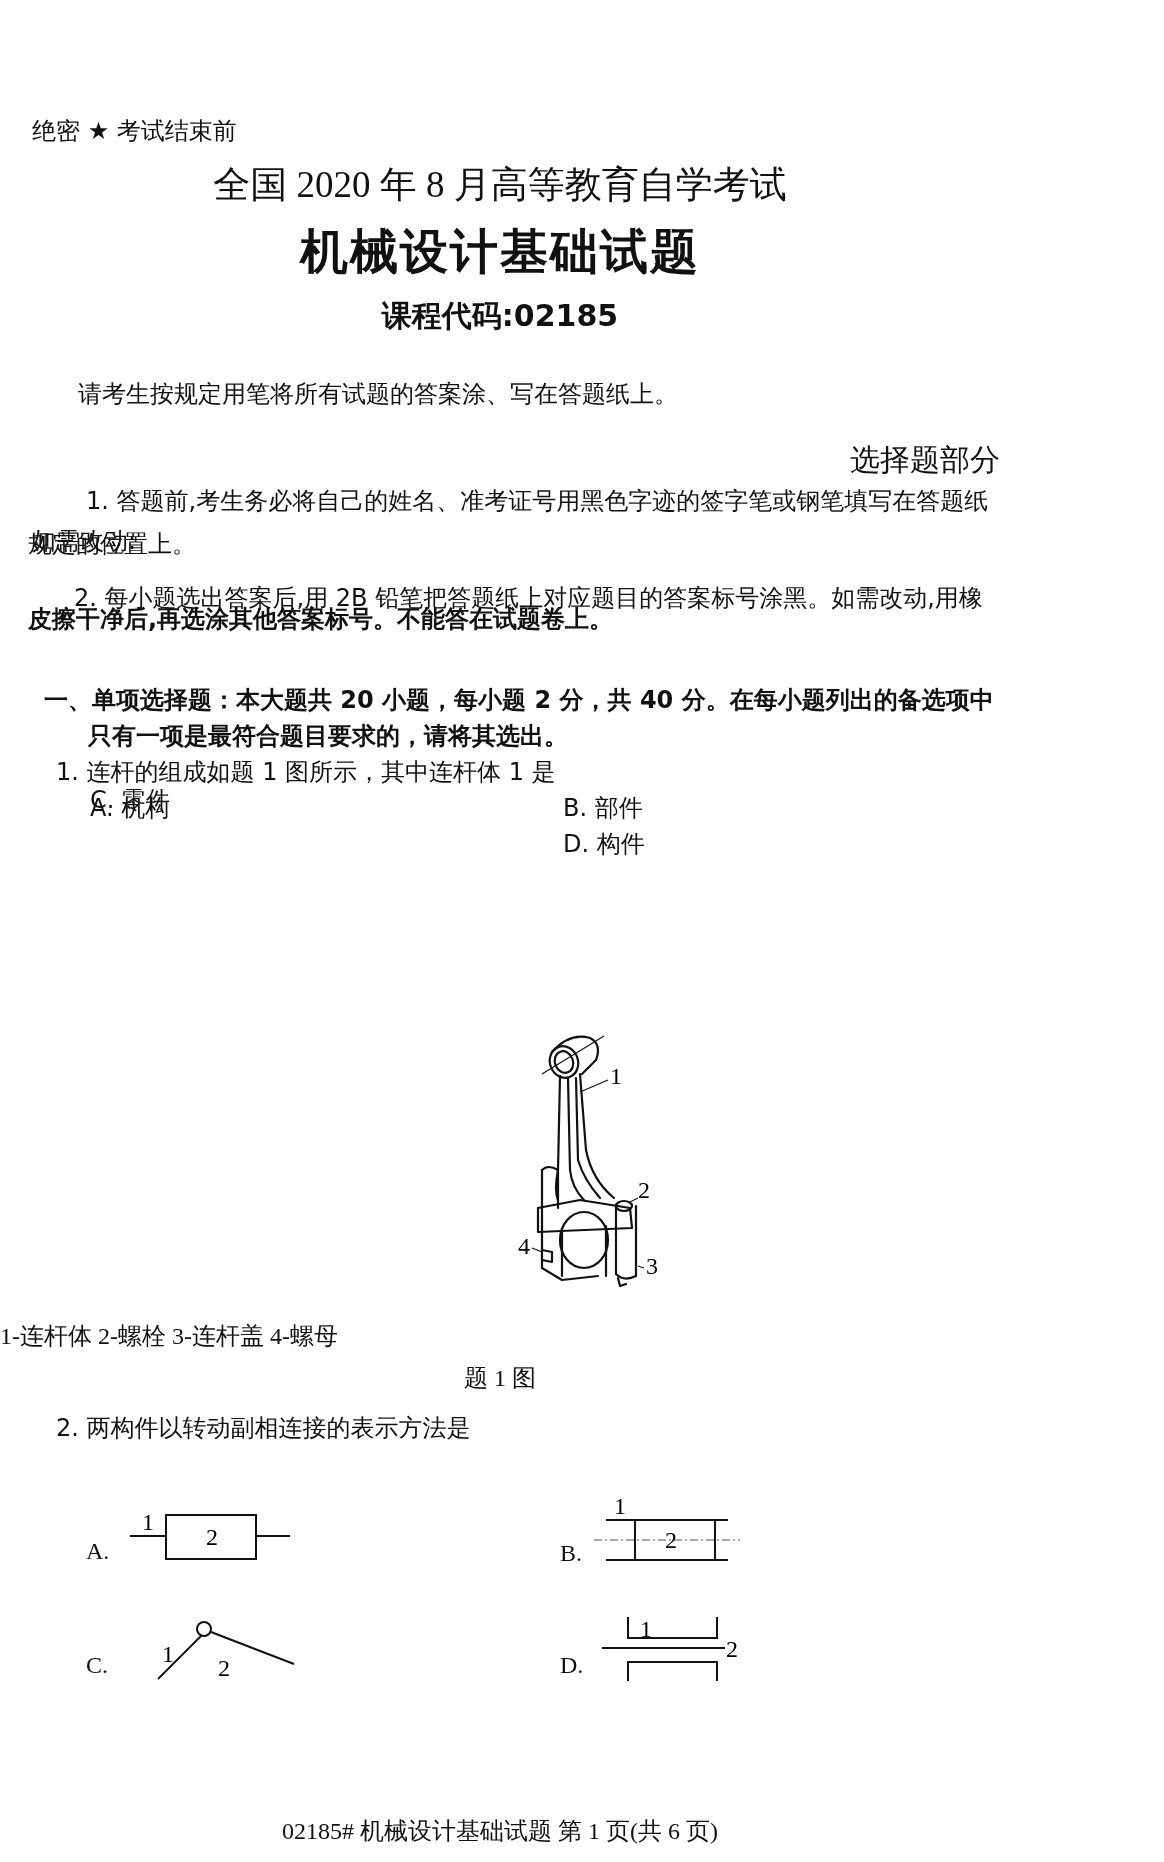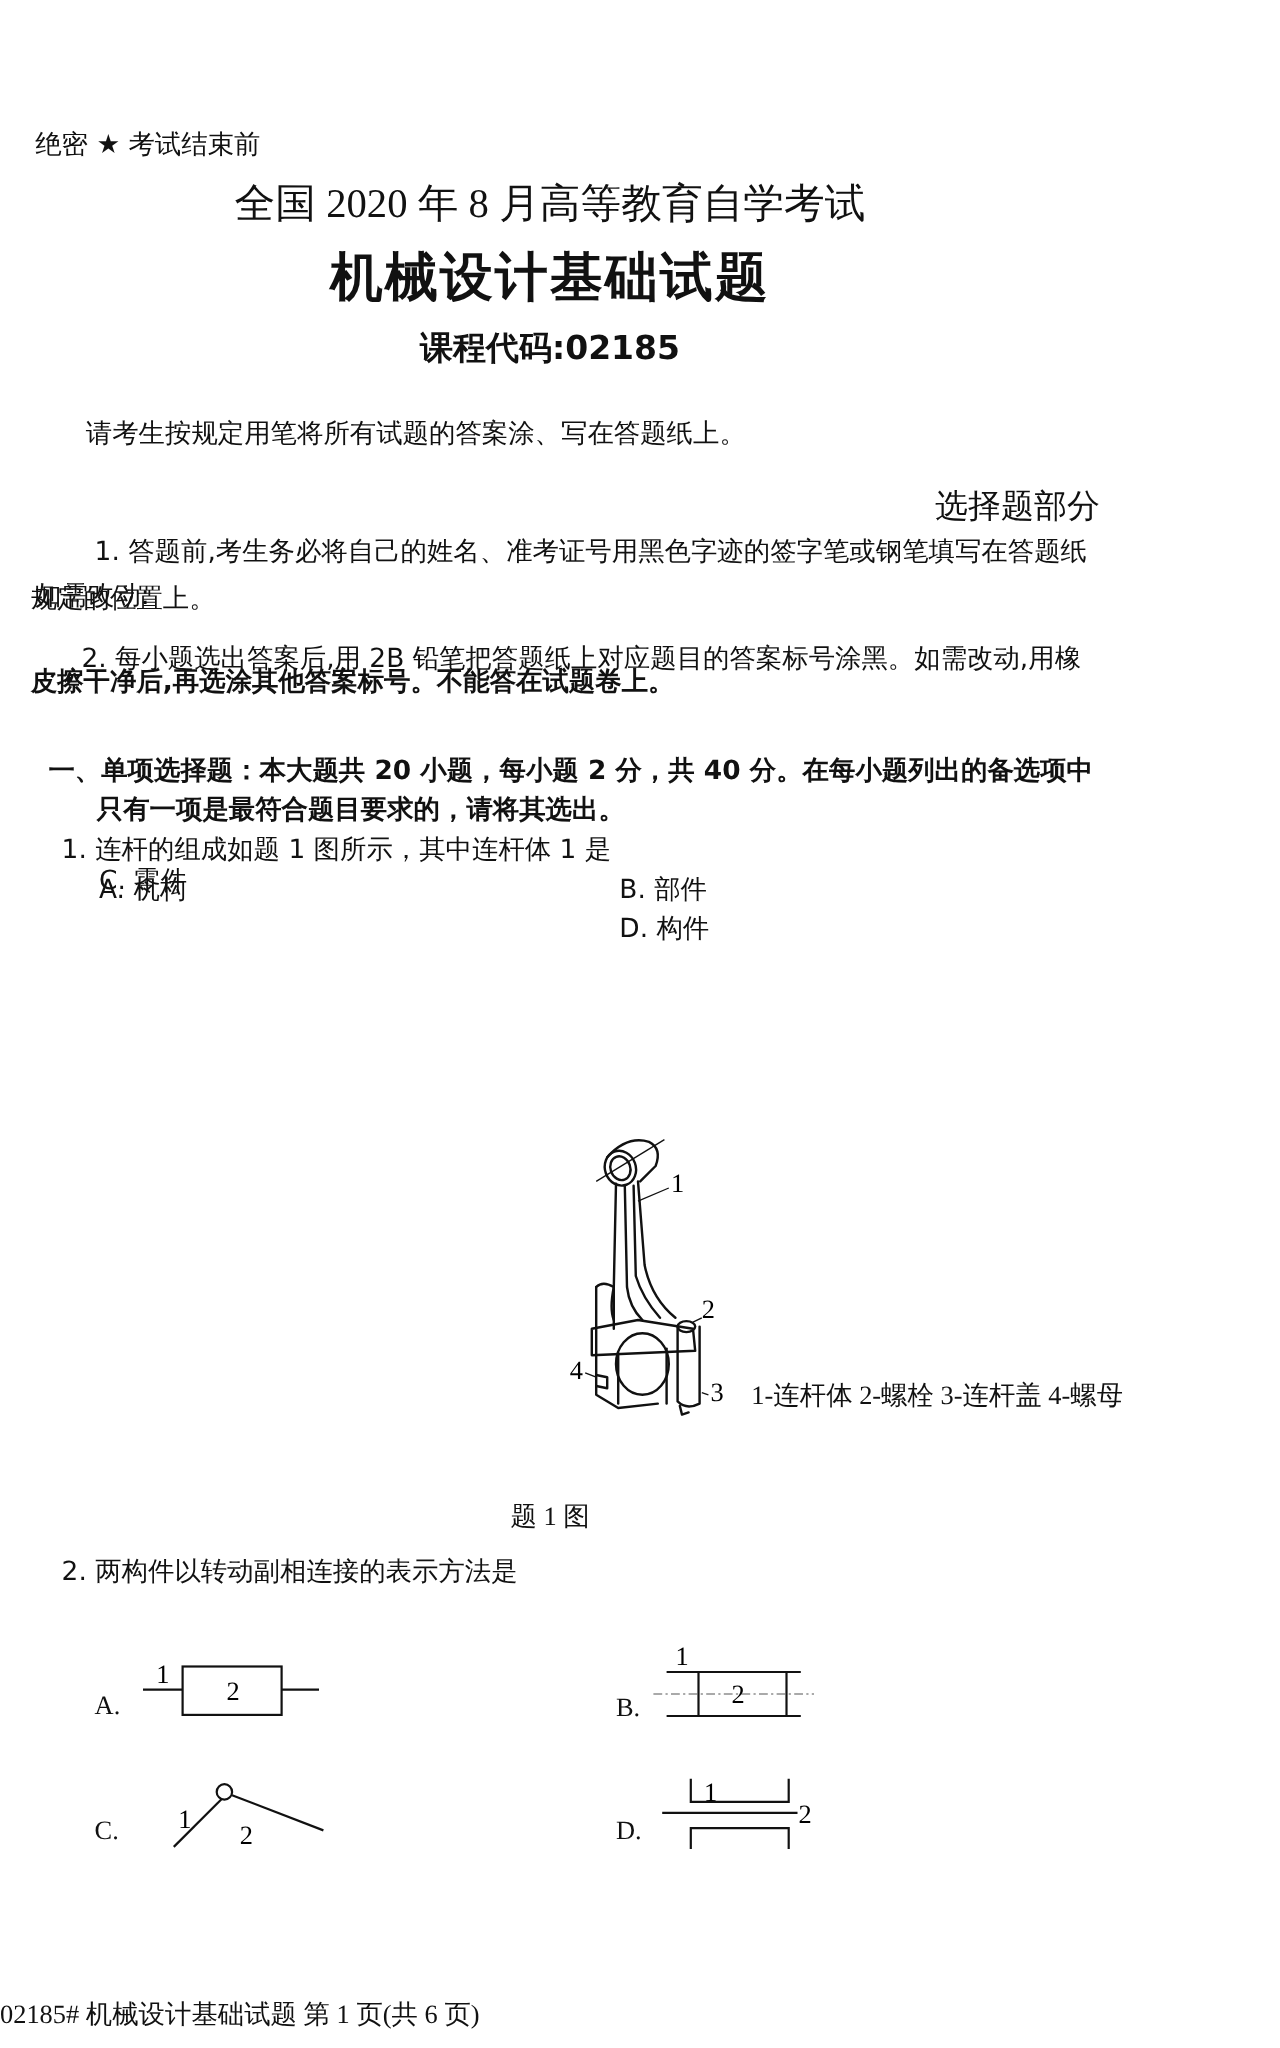--- a/index.html
+++ b/index.html
@@ -98,7 +98,7 @@
   <text x="38" y="224" class="diag-label" font-size="16">4</text>
 </svg>
 
-<div class="abs caption" style="left:0; width:1000px; text-align:right; top:1252px;padding-left:21px;">1-连杆体  2-螺栓  3-连杆盖  4-螺母</div>
+<div class="abs caption" style="left:0; width:1000px; text-align:left; top:1320px;">1-连杆体  2-螺栓  3-连杆盖  4-螺母</div>
 <div class="abs caption" style="left:0; width:1000px; text-align:center; top:1362px;">题 1 图</div>
 
 <div class="abs q-text" style="left:56px; top:1412px;">

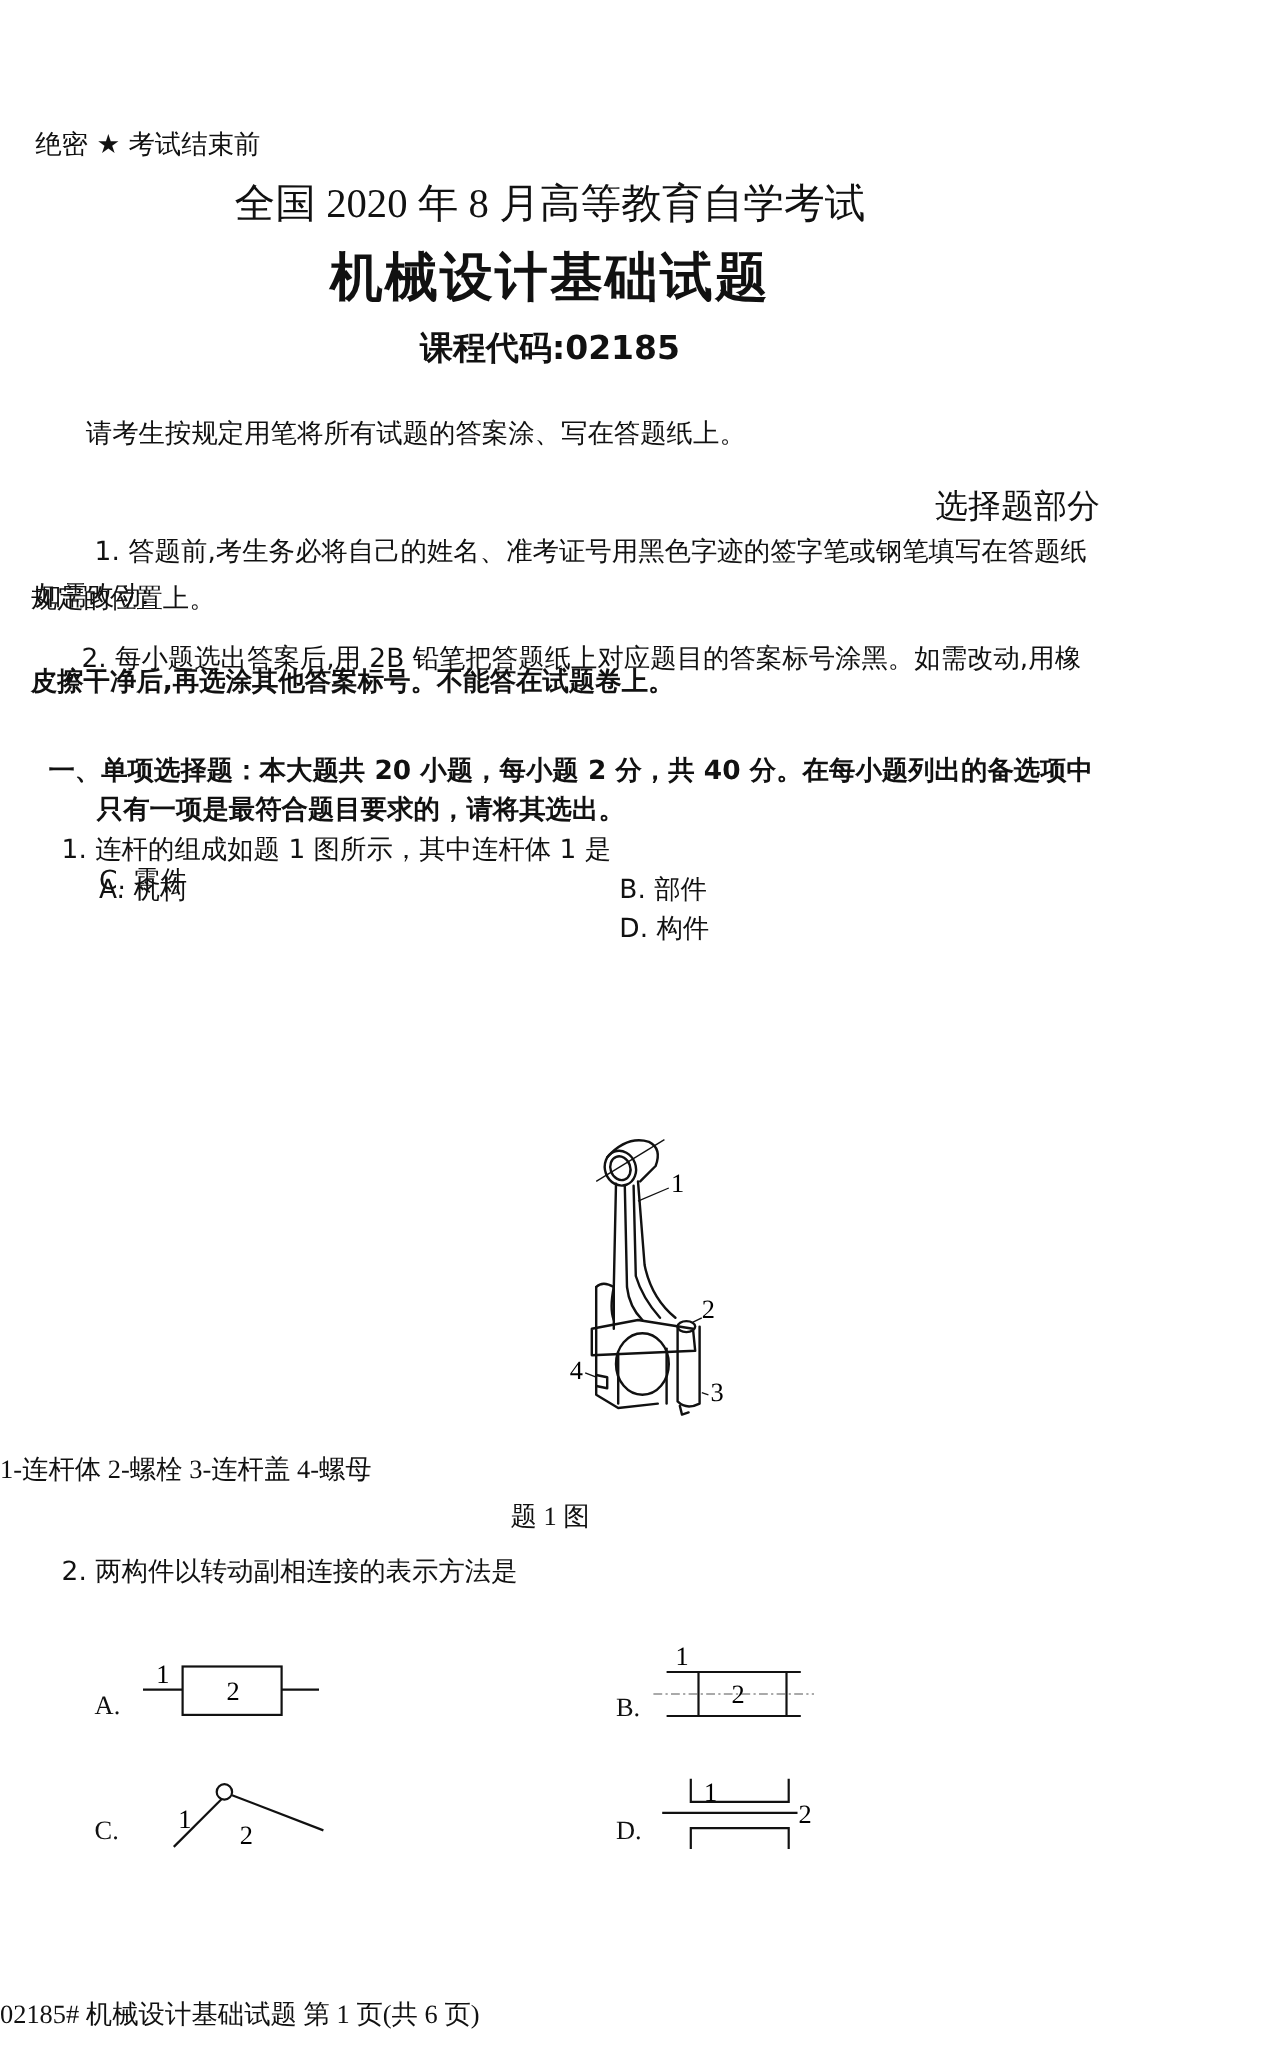--- a/index.html
+++ b/index.html
@@ -17,7 +17,7 @@
   .q-text { font-size:24px; }
   .opt { font-size:24px; }
   .caption { font-size:24px; font-family:"Liberation Serif","DejaVu Serif",serif; }
-  .footer { left:0; width:1000px; top:1815px; text-align:left; font-size:24px; font-family:"Liberation Serif","DejaVu Serif",serif; }
+  .footer { left:0; width:1000px; top:1815px; text-align:center; font-size:24px; font-family:"Liberation Serif","DejaVu Serif",serif; }
   .diag-label { font-family:"Liberation Serif","DejaVu Serif",serif; font-size:24px; }
 </style>
 </head>

